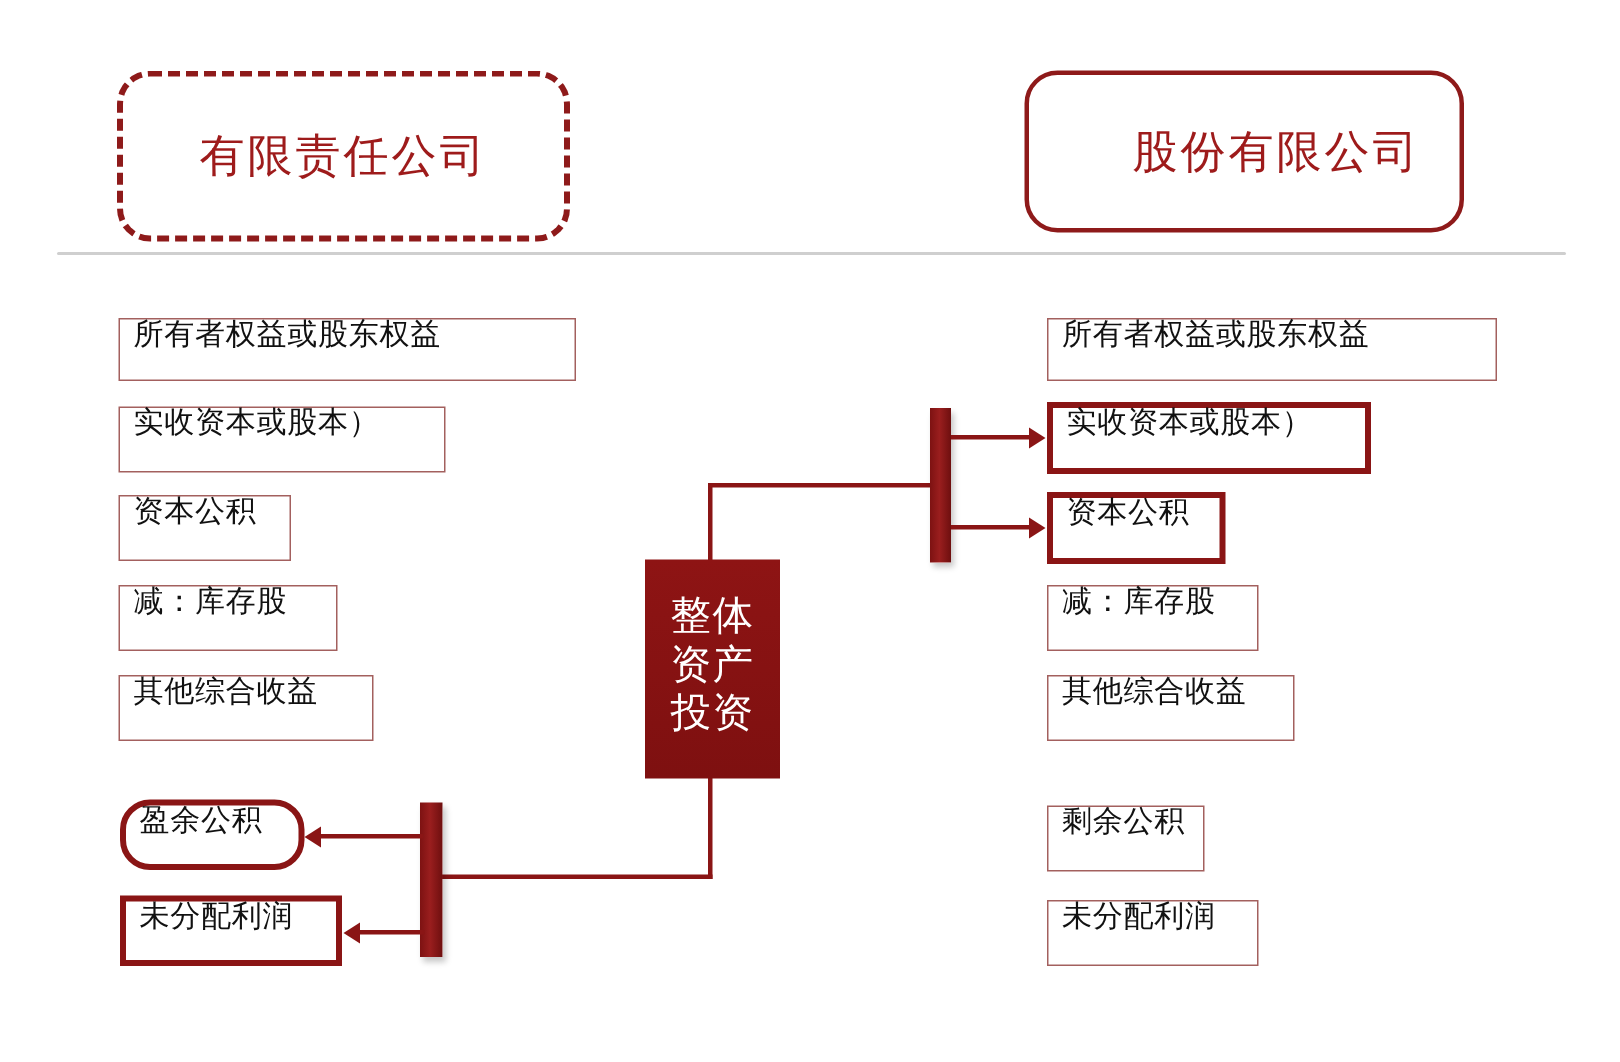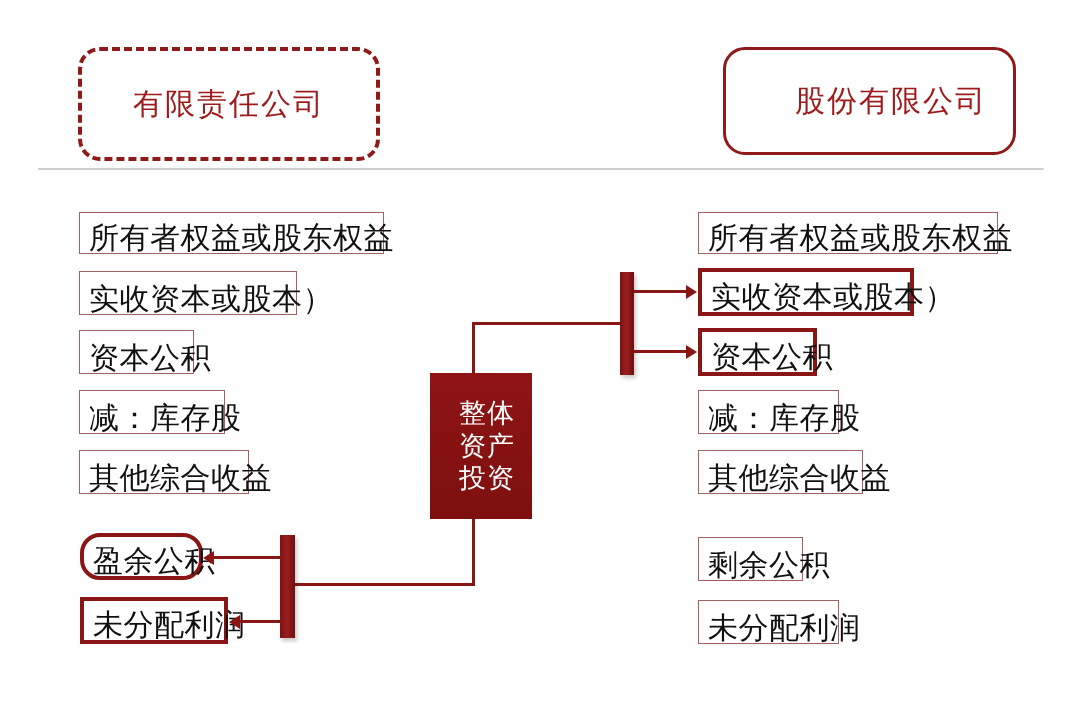--- a/index.html
+++ b/index.html
@@ -40,7 +40,7 @@
     border: 4px dashed #8e1a1a;
   }
   .header-right {
-    left: 723px;
+    left: 683px;
     top: 47px;
     width: 293px;
     height: 108px;

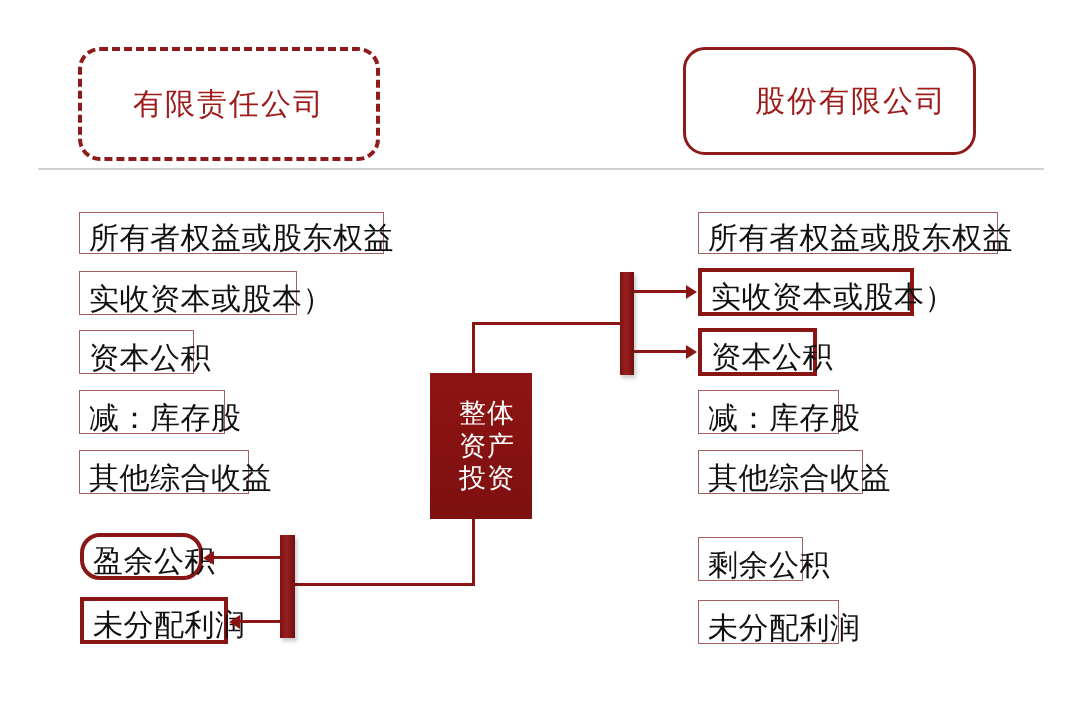--- a/index.html
+++ b/index.html
@@ -63,11 +63,11 @@
   .item-box {
     position: absolute;
     display: flex;
-    align-items: flex-end;
+    align-items: flex-start;
     box-sizing: border-box;
     background: #ffffff;
     color: #111111;
-    font-size: 30px;
+    font-size: 20px;
     line-height: 1;
     padding-left: 9px;
     letter-spacing: 0.5px;

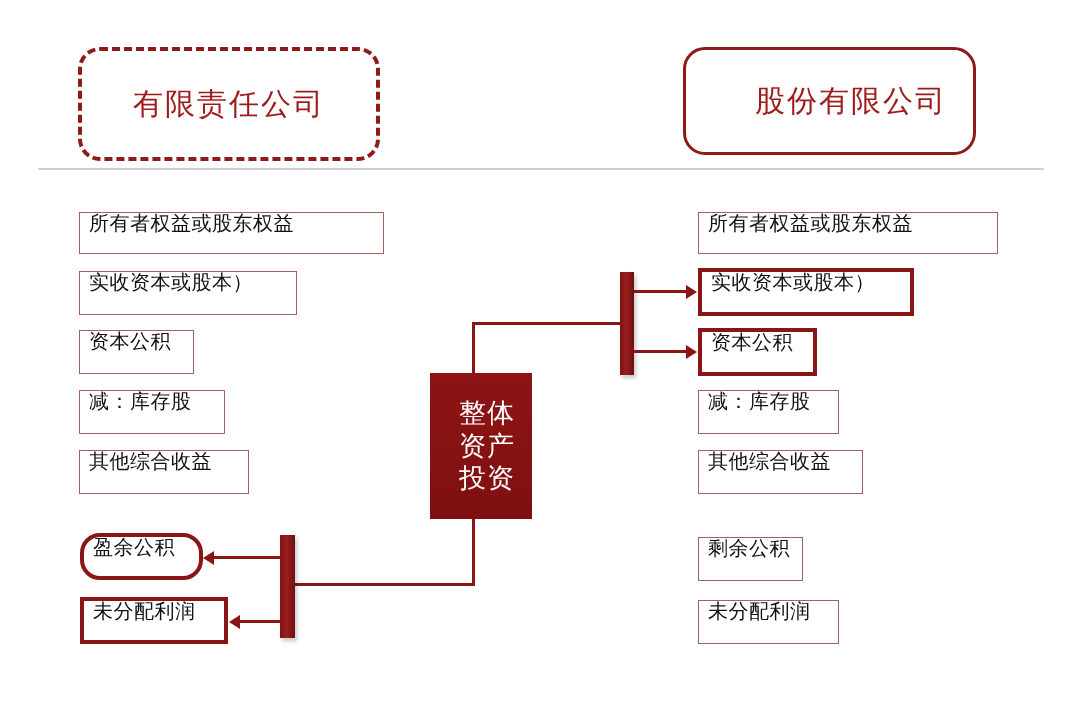--- a/index.html
+++ b/index.html
@@ -96,10 +96,9 @@
     flex-direction: column;
     align-items: center;
     justify-content: center;
-    font-family: Liberation Sans, sans-serif;
+    font-family: Liberation Mono, monospace;
     letter-spacing: 1px;
     z-index: 5;
-    padding-left: 12px;
   }
 
   

